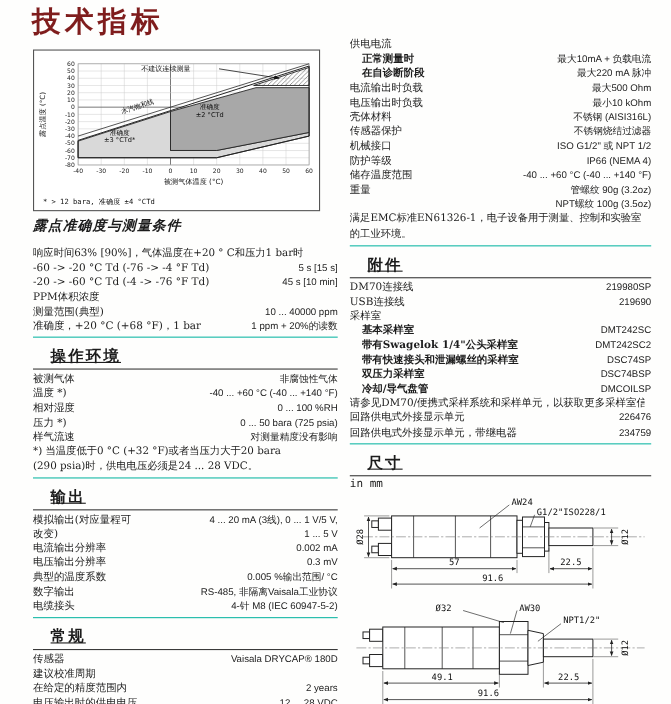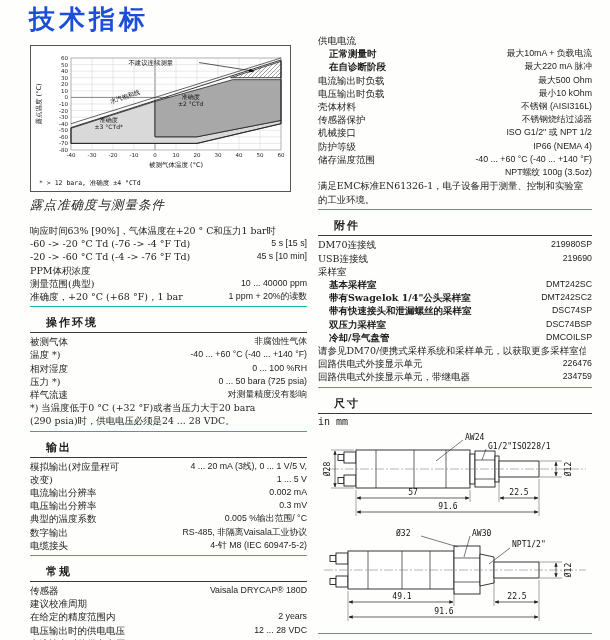--- a/index.html
+++ b/index.html
@@ -59,7 +59,7 @@
 
 <div class="page">
 
-  <h1 class="page-title" style="color: #1d4ed8;">技术指标</h1>
+  <h1 class="page-title" style="color: #7f1d1d;">技术指标</h1>
 
   <div class="figure">
     <svg id="chart-svg" width="259" height="130" viewBox="0 0 259 130" font-family="DejaVu Sans, sans-serif">

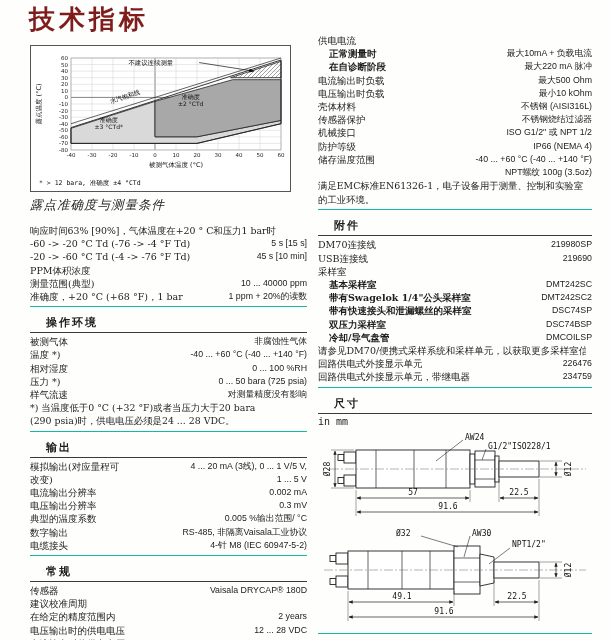--- a/index.html
+++ b/index.html
@@ -293,6 +293,10 @@
           <span class="val">-40 ... +60 °C (-40 ... +140 °F)</span>
         </div>
         <div class="spec-row">
+          <span class="lbl">重量</span>
+          <span class="val">管螺纹 90g (3.2oz)</span>
+        </div>
+        <div class="spec-row">
           <span class="lbl"></span>
           <span class="val">NPT螺纹 100g (3.5oz)</span>
         </div>

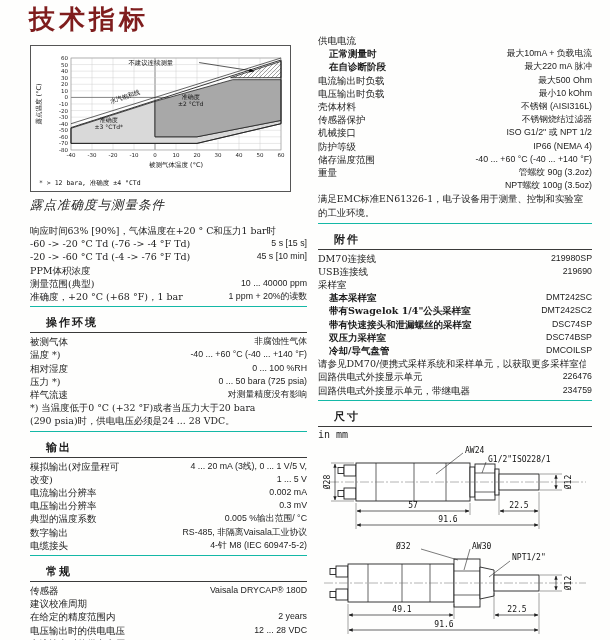--- a/index.html
+++ b/index.html
@@ -23,7 +23,7 @@
   }
   .figure-caption{
     position:absolute;left:30px;top:197px;
-    font-size:12.5px;font-weight:400;font-style:italic;letter-spacing:1px;
+    font-size:12.5px;font-weight:700;font-style:italic;letter-spacing:1px;
   }
   .col{position:absolute;width:277px;}
   #col-left{left:30px;top:224px;}

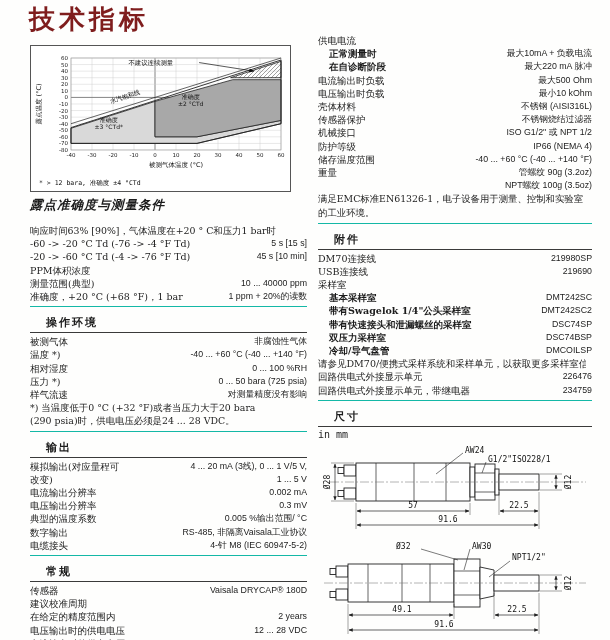--- a/index.html
+++ b/index.html
@@ -31,8 +31,8 @@
   .block{margin-bottom:7px;padding-bottom:3px;}
   .block.rule{border-bottom:1px solid #14b8a6;}
   .block-header{
-    font-size:11px;font-weight:600;letter-spacing:2px;
-    border-bottom:1px solid #3a3a3a;padding:1px 16px 2px;margin-bottom:2px;
+    font-size:14px;font-weight:600;letter-spacing:2px;
+    border-bottom:1px solid #3a3a3a;padding:1px 16px 2px;margin-bottom:2px;text-decoration:underline;
   }
   .spec-row{display:flex;justify-content:space-between;line-height:13.2px;font-size:9.5px;white-space:nowrap;}
   .spec-row .lbl{overflow:hidden;}

